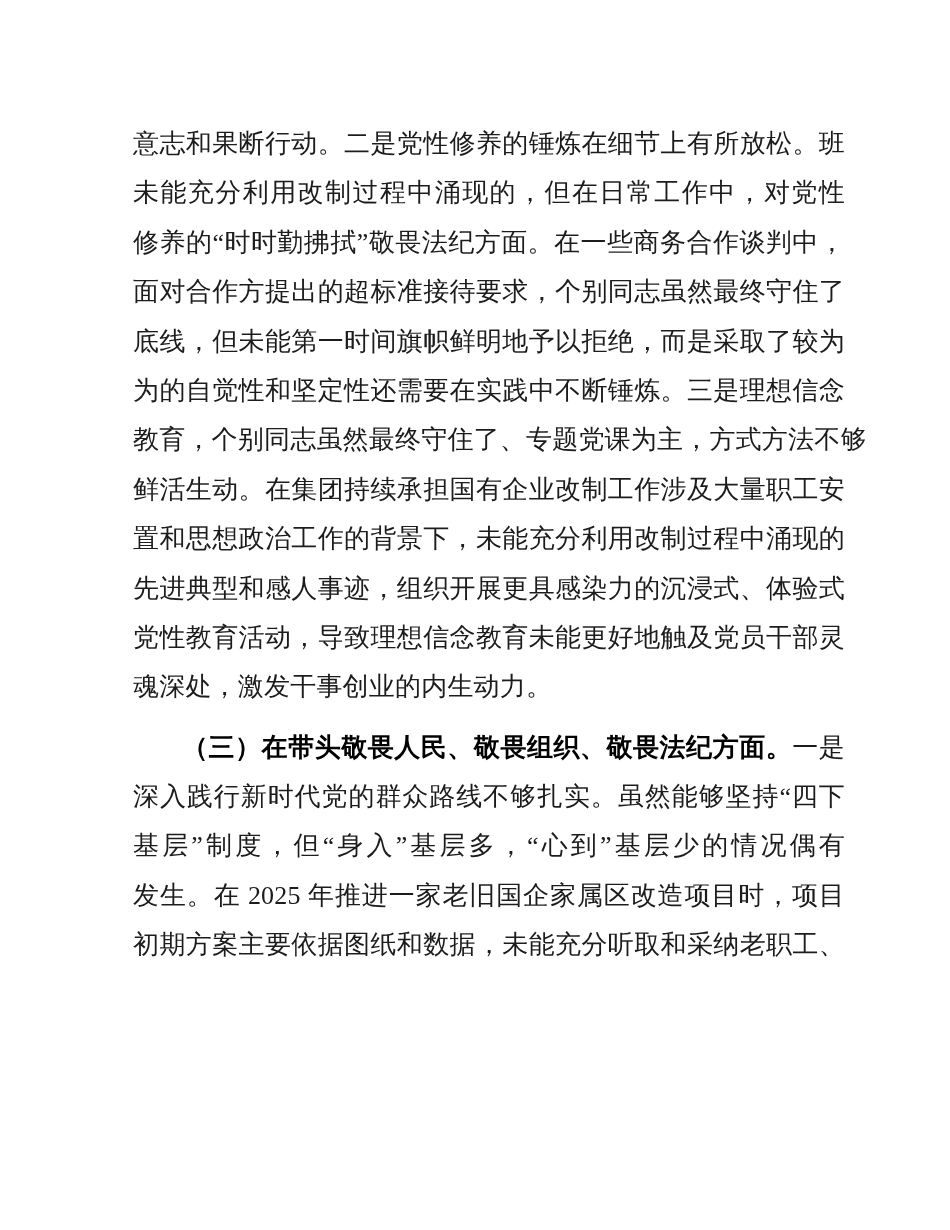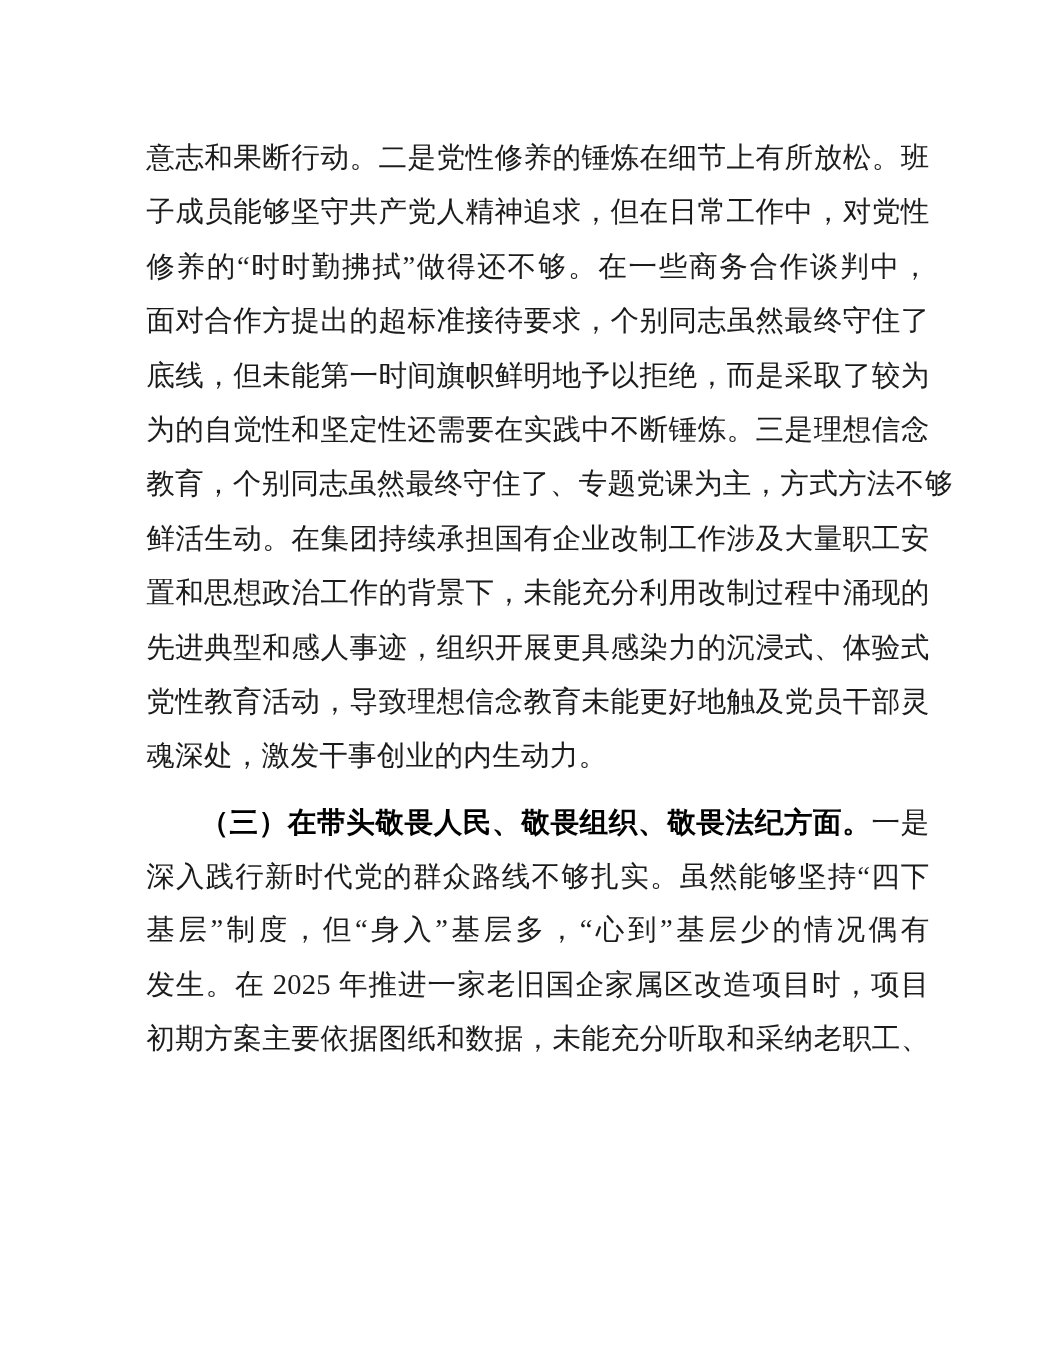--- a/index.html
+++ b/index.html
@@ -59,7 +59,7 @@
 
     <div class="para para1">
       <div class="line">意志和果断行动。二是党性修养的锤炼在细节上有所放松。班</div>
-      <div class="line">子成员能够坚守共产党人精神追求，但在日常工作中，对党性</div>
+      <div class="line">未能充分利用改制过程中涌现的，但在日常工作中，对党性</div>
       <div class="line">修养的“时时勤拂拭”做得还不够。在一些商务合作谈判中，</div>
       <div class="line">面对合作方提出的超标准接待要求，个别同志虽然最终守住了</div>
       <div class="line">底线，但未能第一时间旗帜鲜明地予以拒绝，而是采取了较为</div>

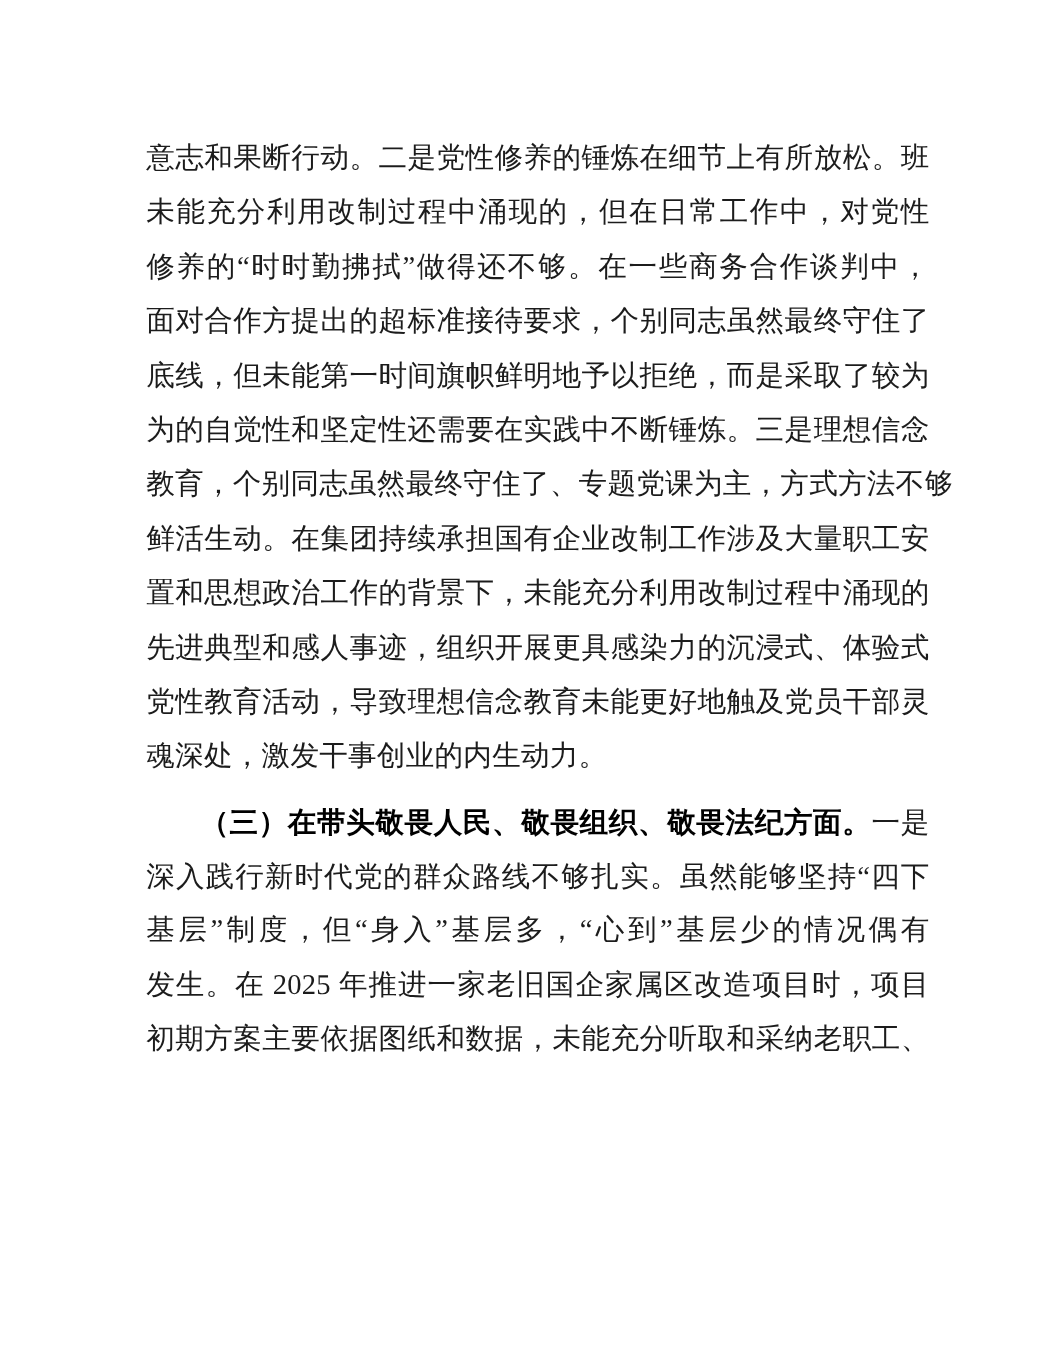--- a/index.html
+++ b/index.html
@@ -60,7 +60,7 @@
     <div class="para para1">
       <div class="line">意志和果断行动。二是党性修养的锤炼在细节上有所放松。班</div>
       <div class="line">未能充分利用改制过程中涌现的，但在日常工作中，对党性</div>
-      <div class="line">修养的“时时勤拂拭”做得还不够。在一些商务合作谈判中，</div>
+      <div class="line">修养的“时时勤拂拭”敬畏法纪方面。在一些商务合作谈判中，</div>
       <div class="line">面对合作方提出的超标准接待要求，个别同志虽然最终守住了</div>
       <div class="line">底线，但未能第一时间旗帜鲜明地予以拒绝，而是采取了较为</div>
       <div class="line">为的自觉性和坚定性还需要在实践中不断锤炼。三是理想信念</div>

